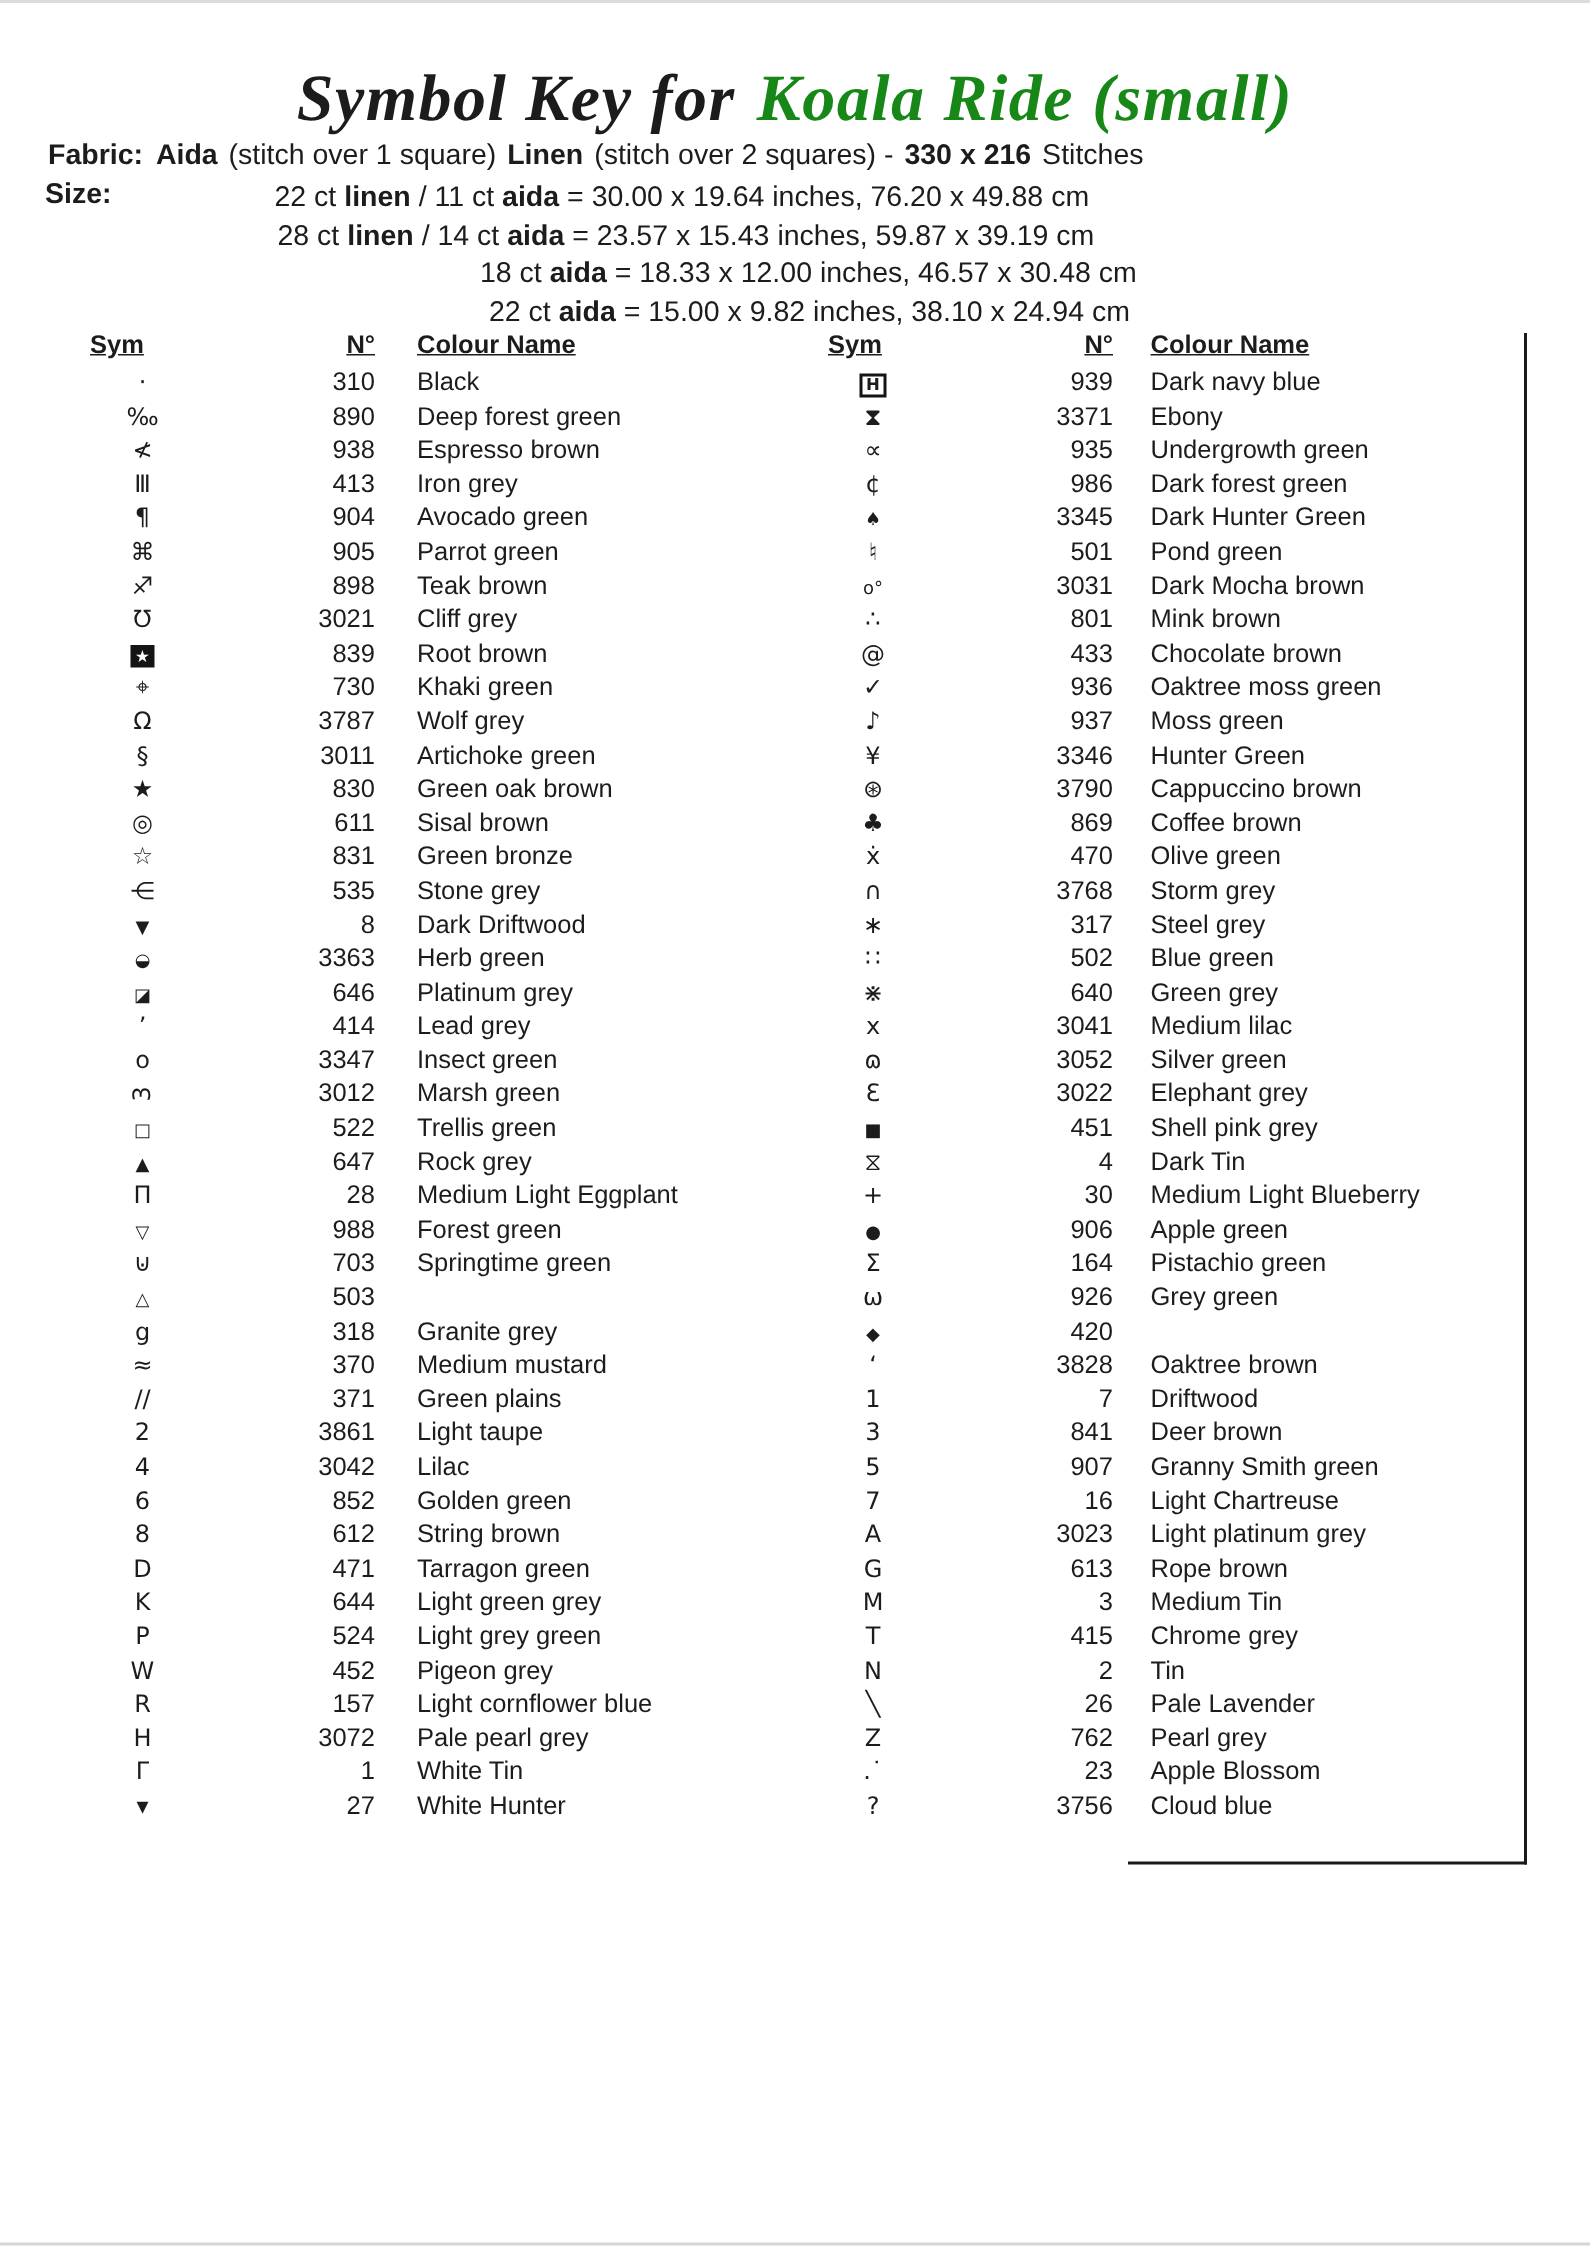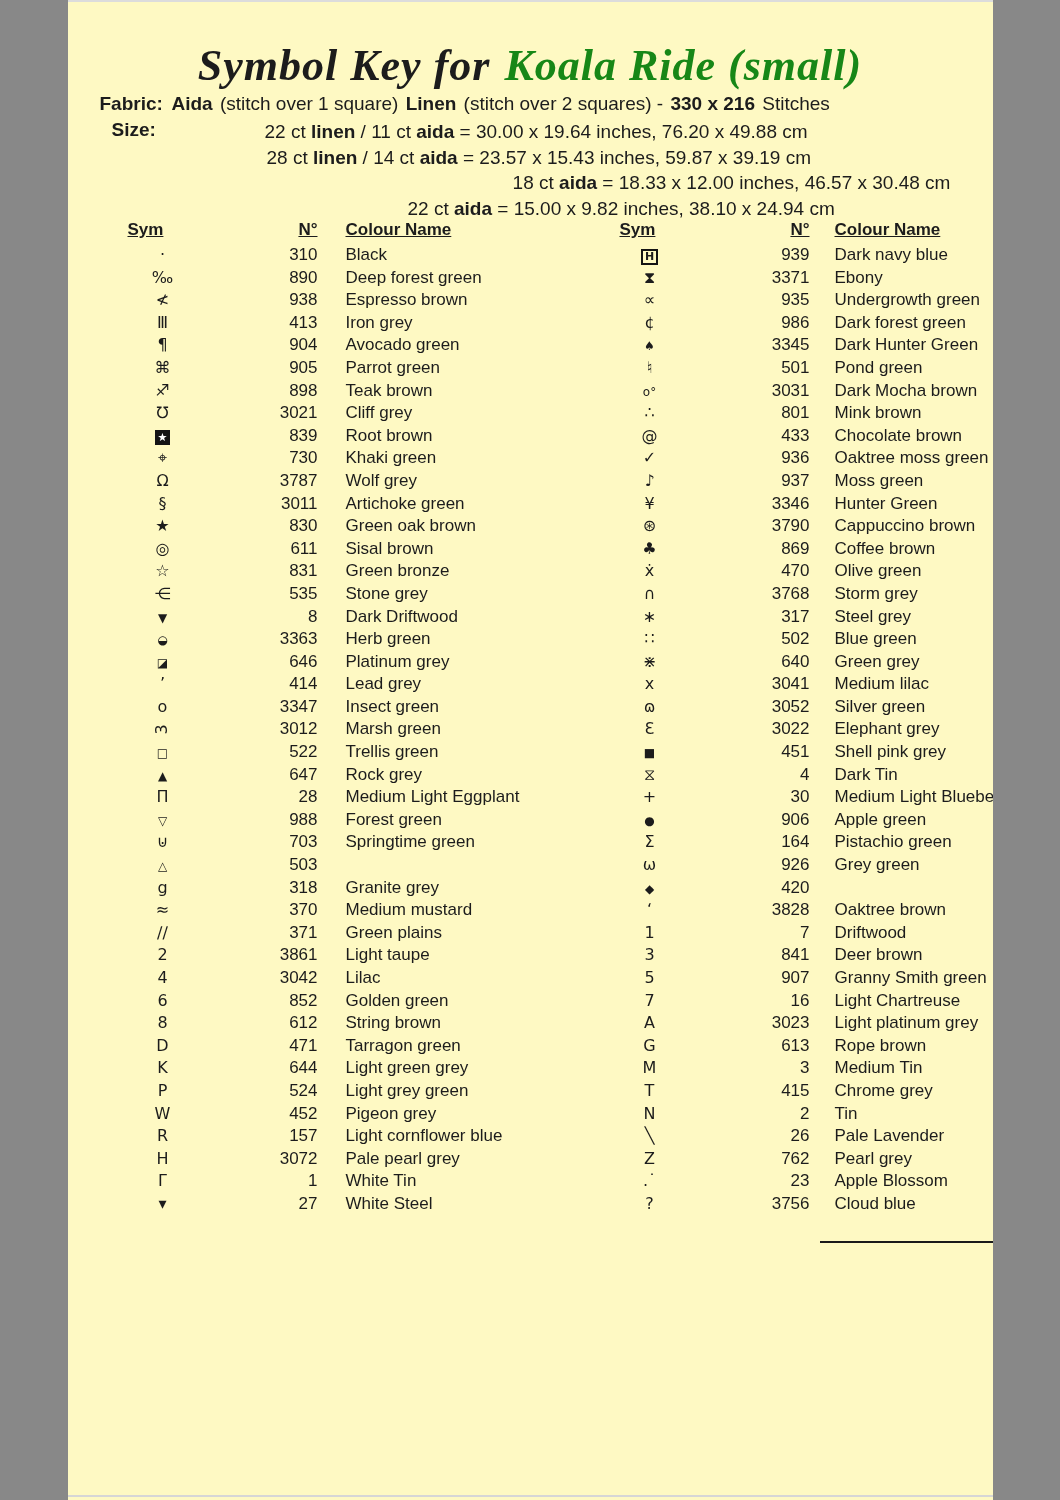--- a/index.html
+++ b/index.html
@@ -5,9 +5,9 @@
   html,body{margin:0;padding:0;background:#888;}
   .page{
     position:relative;
-    width:925px;height:1500px;
+    width:1060px;height:1500px;
     margin:0 auto;
-    background:#fef9c3;
+    background:#ffffff;
     color:#1c1c1c;
     font-family:"Liberation Sans", sans-serif;
     overflow:hidden;

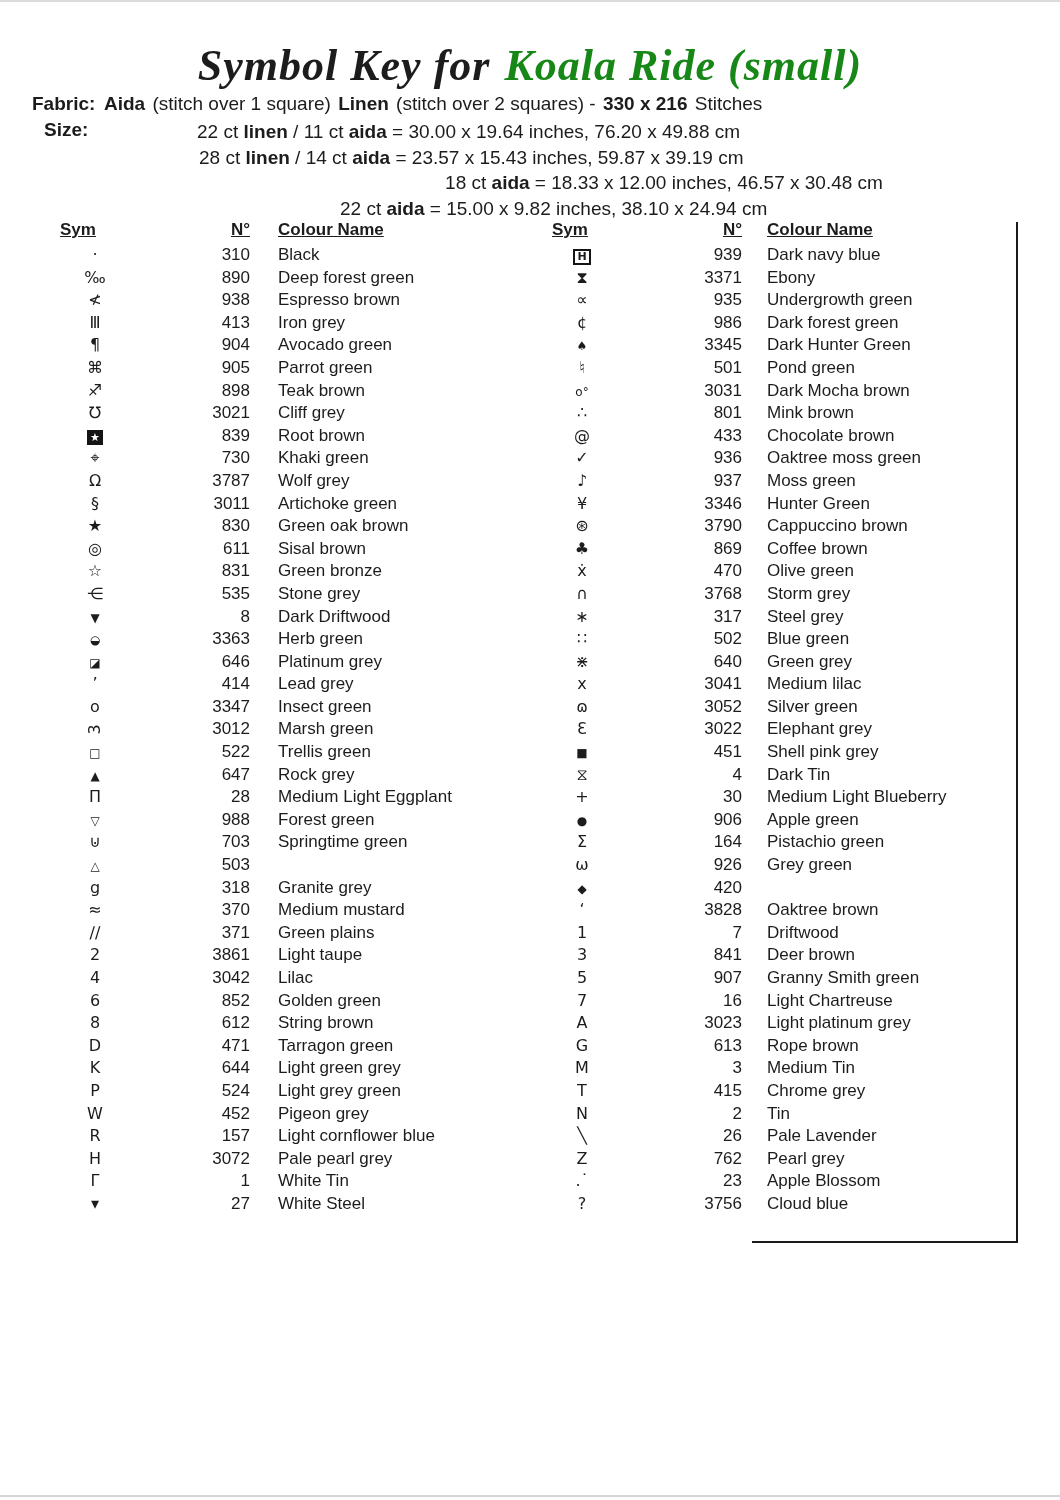--- a/index.html
+++ b/index.html
@@ -31,7 +31,7 @@
   .fabric b{padding:0 2px;}
 
   
-  .size-block{position:absolute;top:119px;left:44px;width:950px;font-size:19px;}
+  .size-block{position:absolute;top:119px;left:30px;width:950px;font-size:19px;}
   .size-label{position:absolute;left:0;top:0;font-weight:bold;}
   .size-line{line-height:25.5px;white-space:nowrap;}
   .size-line:nth-child(2){padding-left:153px;}

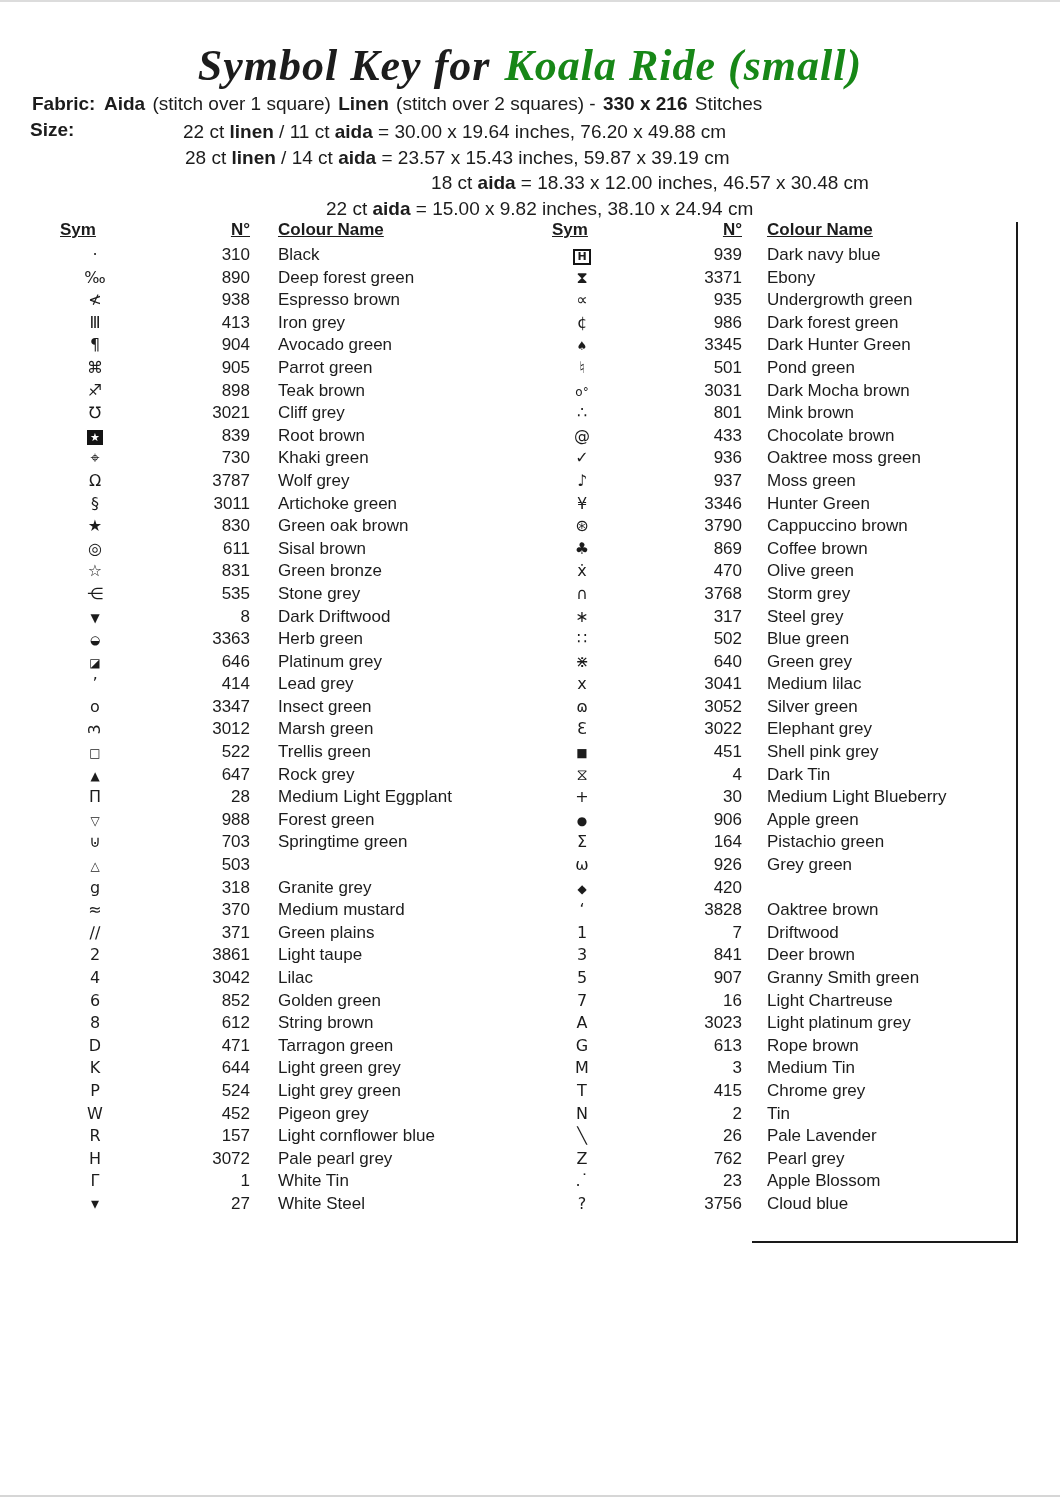--- a/index.html
+++ b/index.html
@@ -36,7 +36,7 @@
   .size-line{line-height:25.5px;white-space:nowrap;}
   .size-line:nth-child(2){padding-left:153px;}
   .size-line:nth-child(3){padding-left:155px;}
-  .size-line:nth-child(4){padding-left:290px;text-align:center;}
+  .size-line:nth-child(4){padding-left:290px;}
   .size-line:nth-child(5){padding-left:296px;}
 
   

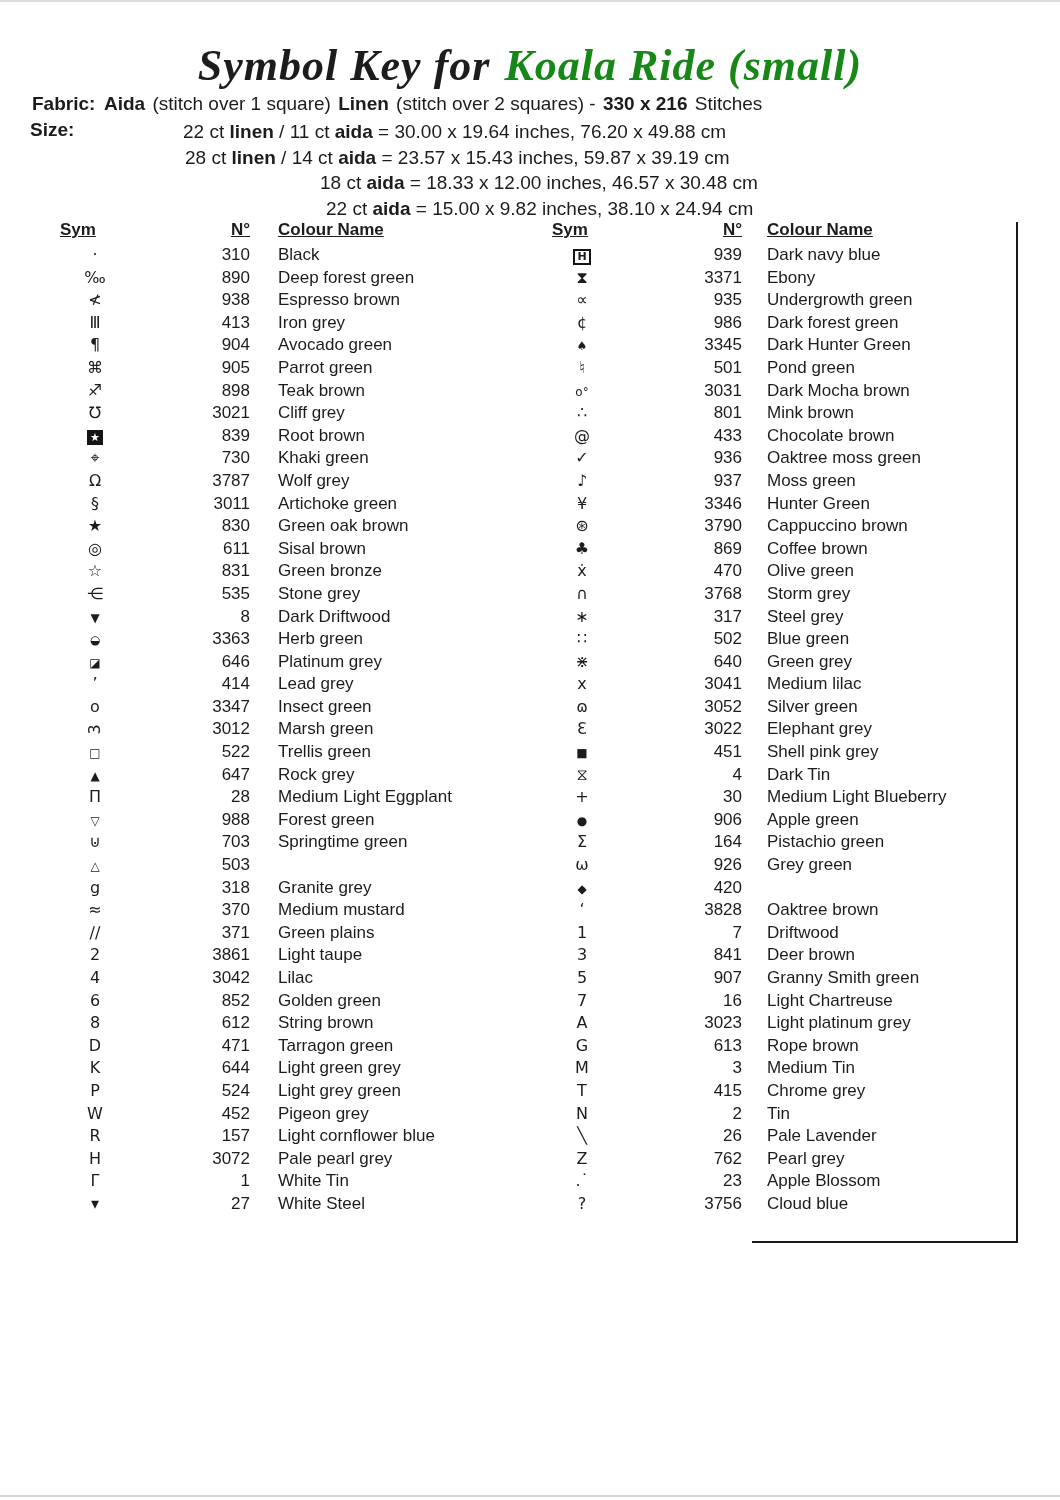--- a/index.html
+++ b/index.html
@@ -305,7 +305,7 @@
       <div class="trow">
         <span class="sym"><i class="">▾</i></span>
         <span class="num">27</span>
-        <span class="cname">White Steel</span>
+        <span class="cname">White Hunter</span>
       </div>
     </div>
 

